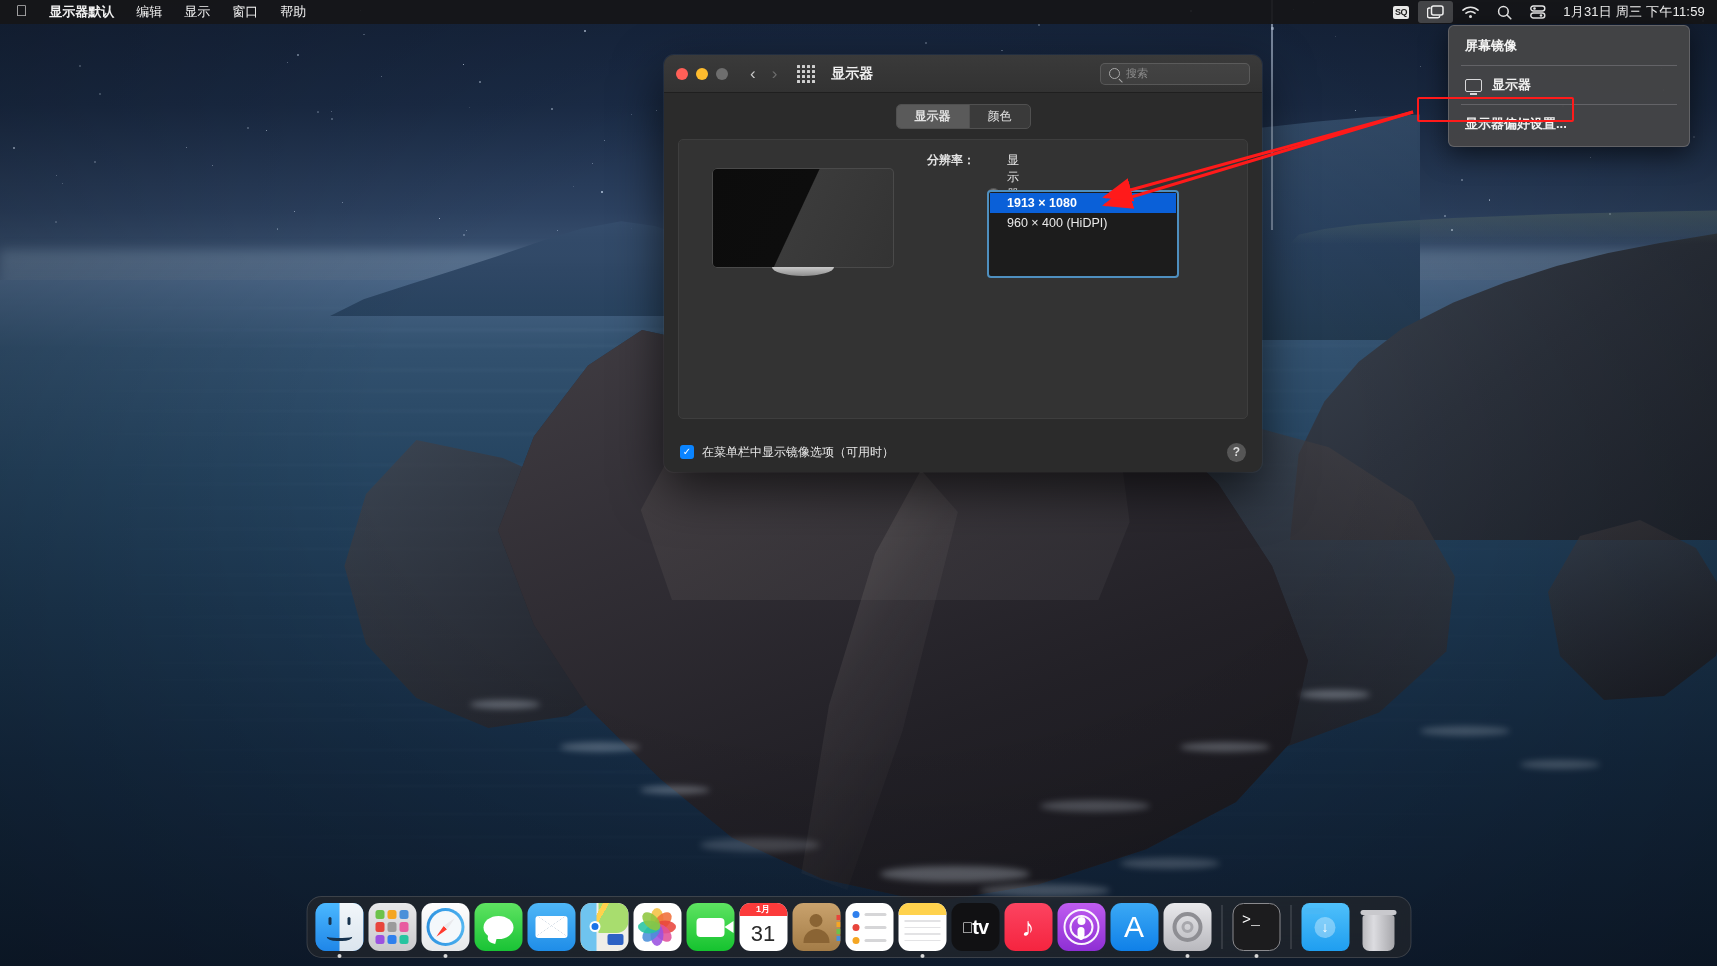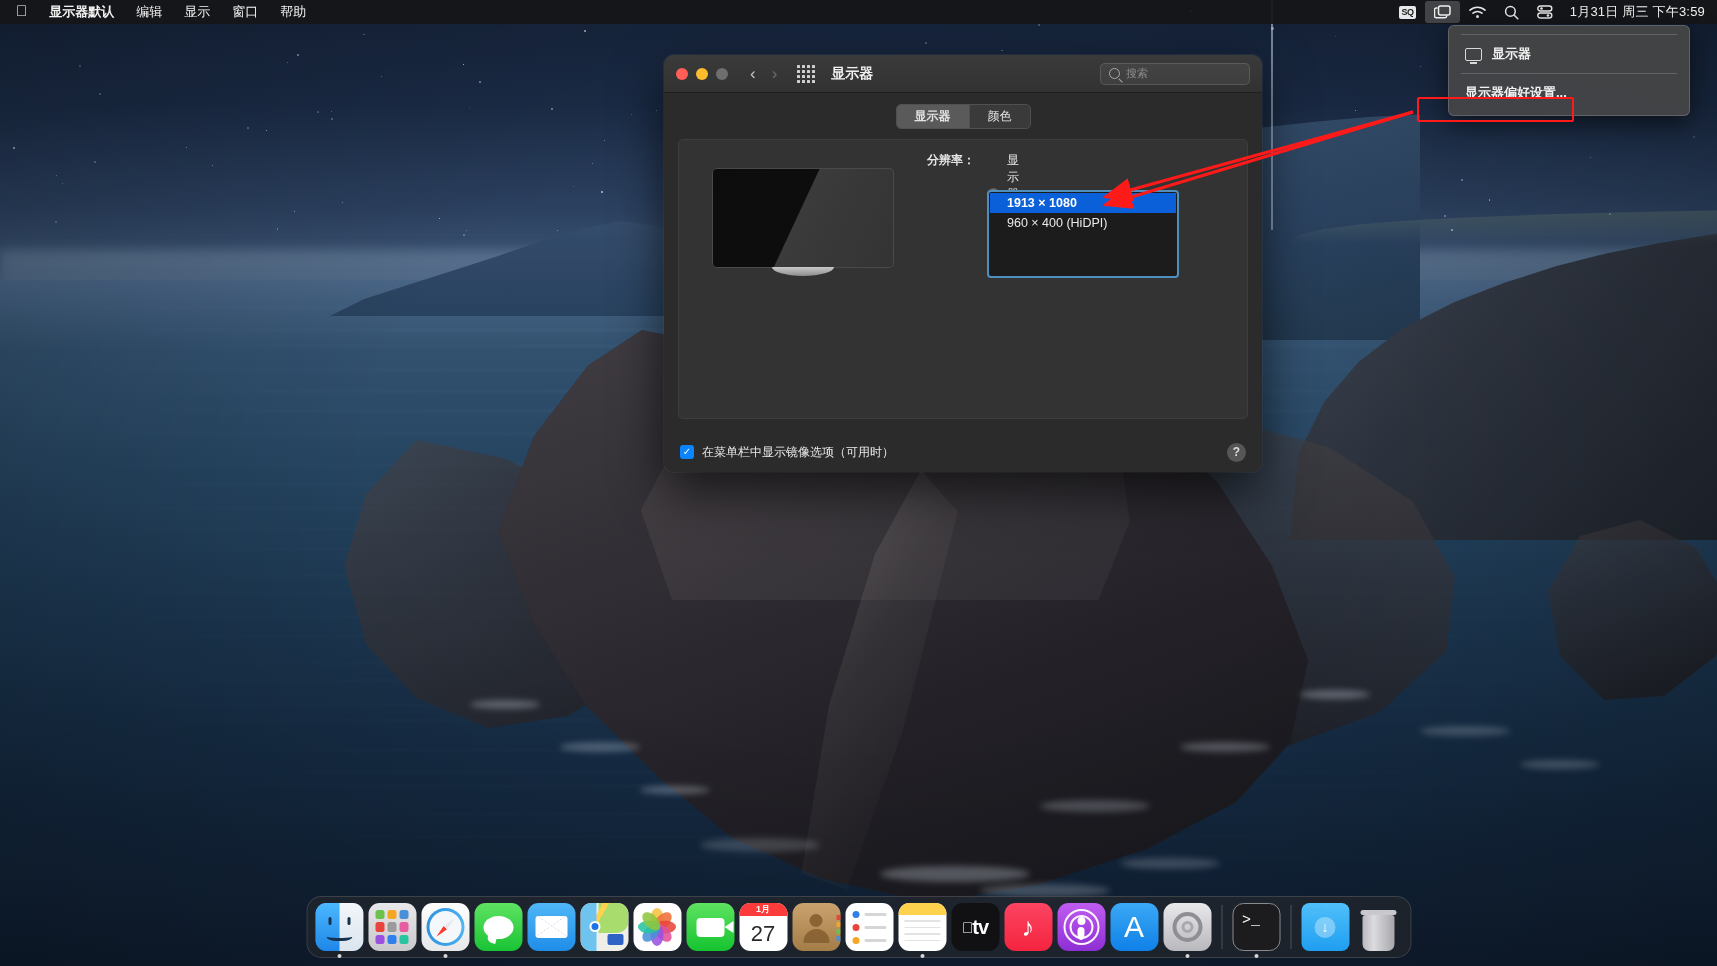--- a/index.html
+++ b/index.html
@@ -559,7 +559,7 @@
           <circle cx="11" cy="10.5" r="1.3" fill="#e8e8e8"></circle>
         </svg>
       </div>
-      <div class="mb-clock">1月31日 周三 下午3:59</div>
+      <div class="mb-clock">1月31日 周三 下午11:59</div>
     </div>
   </div>
 

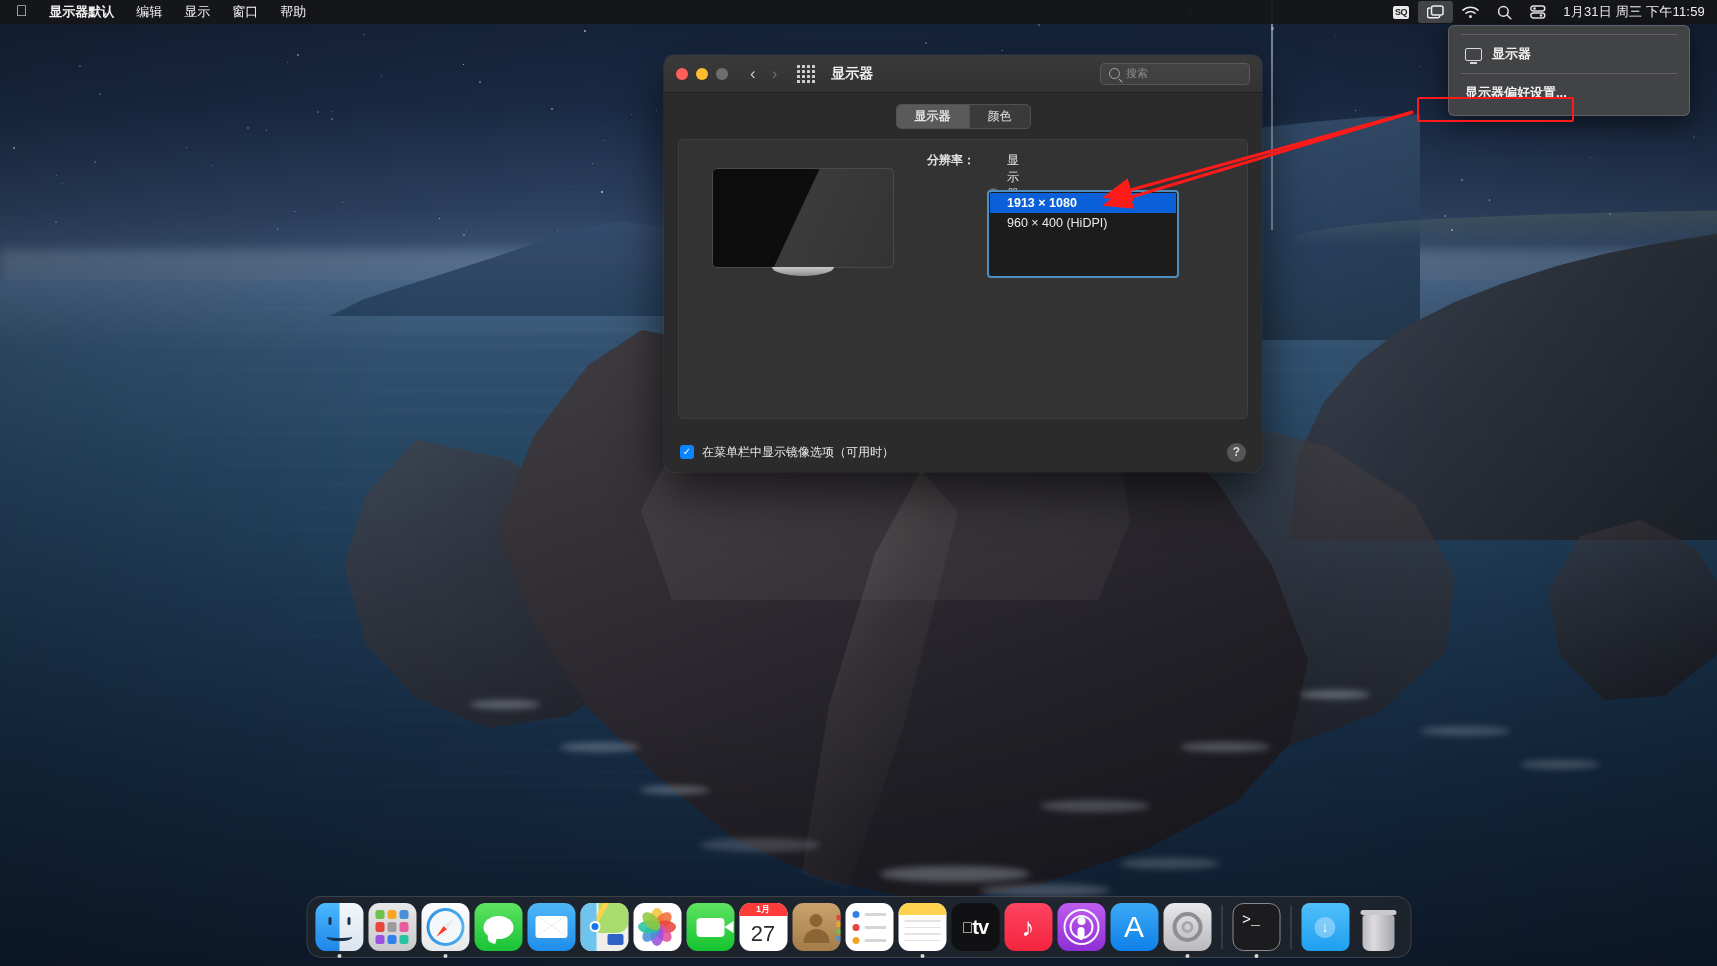--- a/index.html
+++ b/index.html
@@ -643,6 +643,7 @@
   </div>
 
   <div id="mirror-menu">
+    <div class="menu-header">屏幕镜像</div>
     <div class="menu-sep"></div>
     <div class="menu-row">
       <span class="mon-icon"></span>

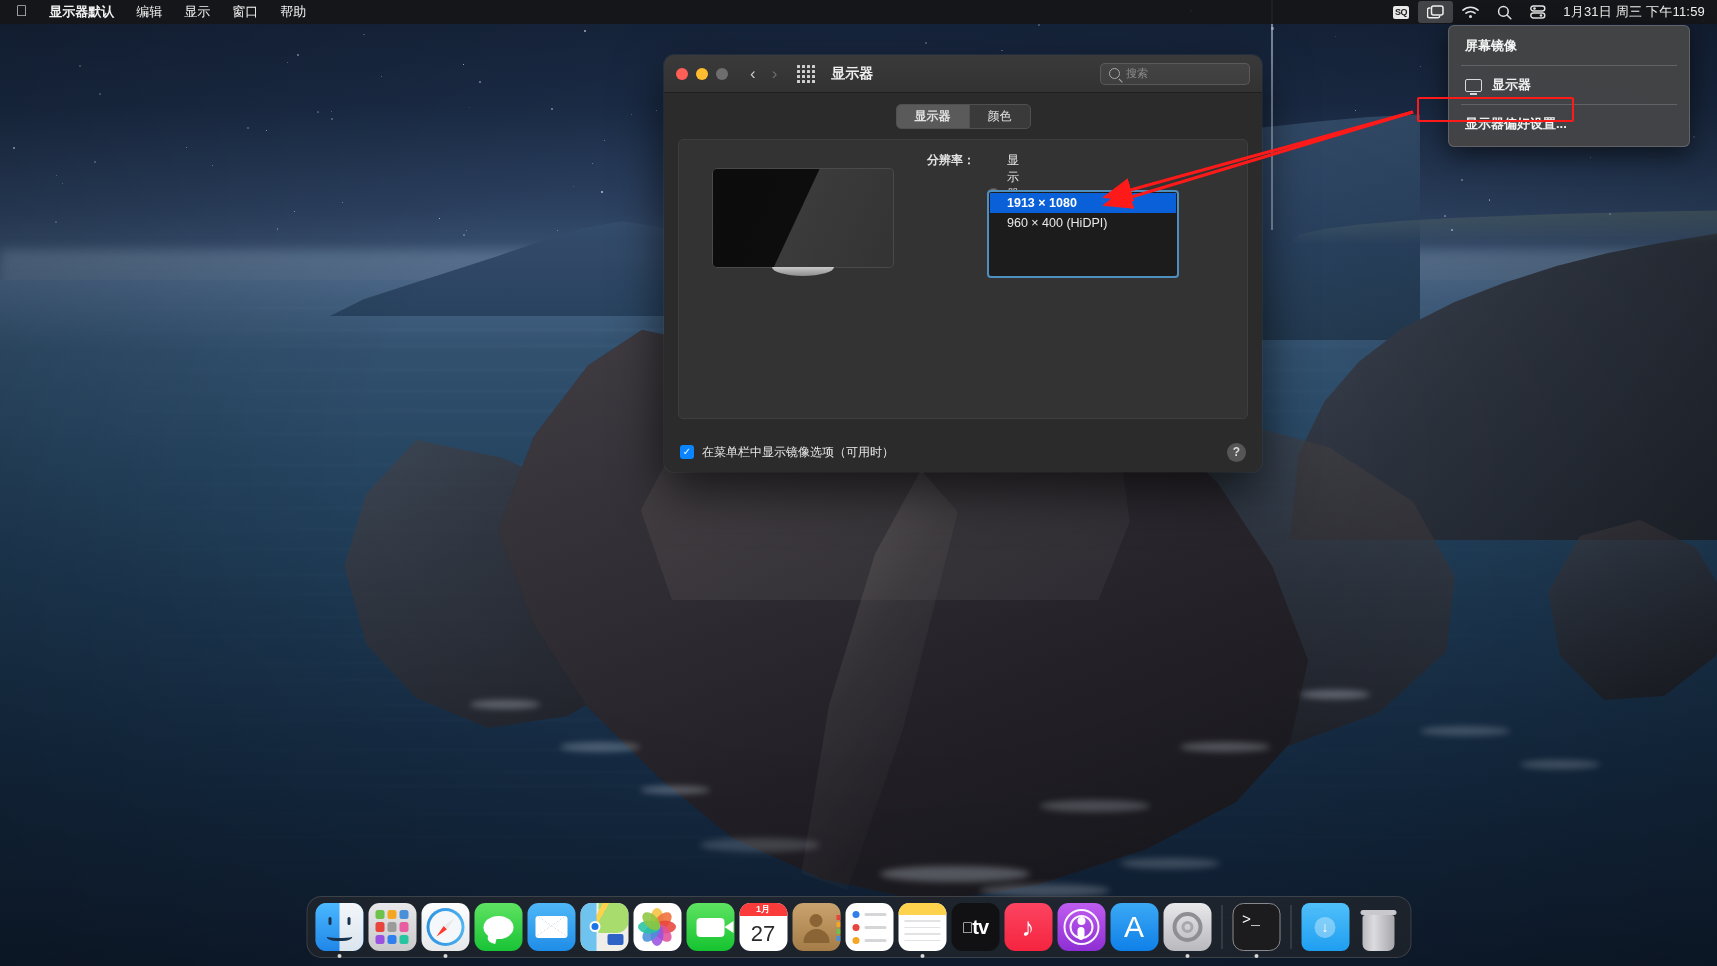--- a/index.html
+++ b/index.html
@@ -749,7 +749,7 @@
     <div class="dock-cell">
       <div class="dock-icon ic-calendar">
         <div class="top">1月</div>
-        <div class="day">27</div>
+        <div class="day">31</div>
       </div>
     </div>
 

